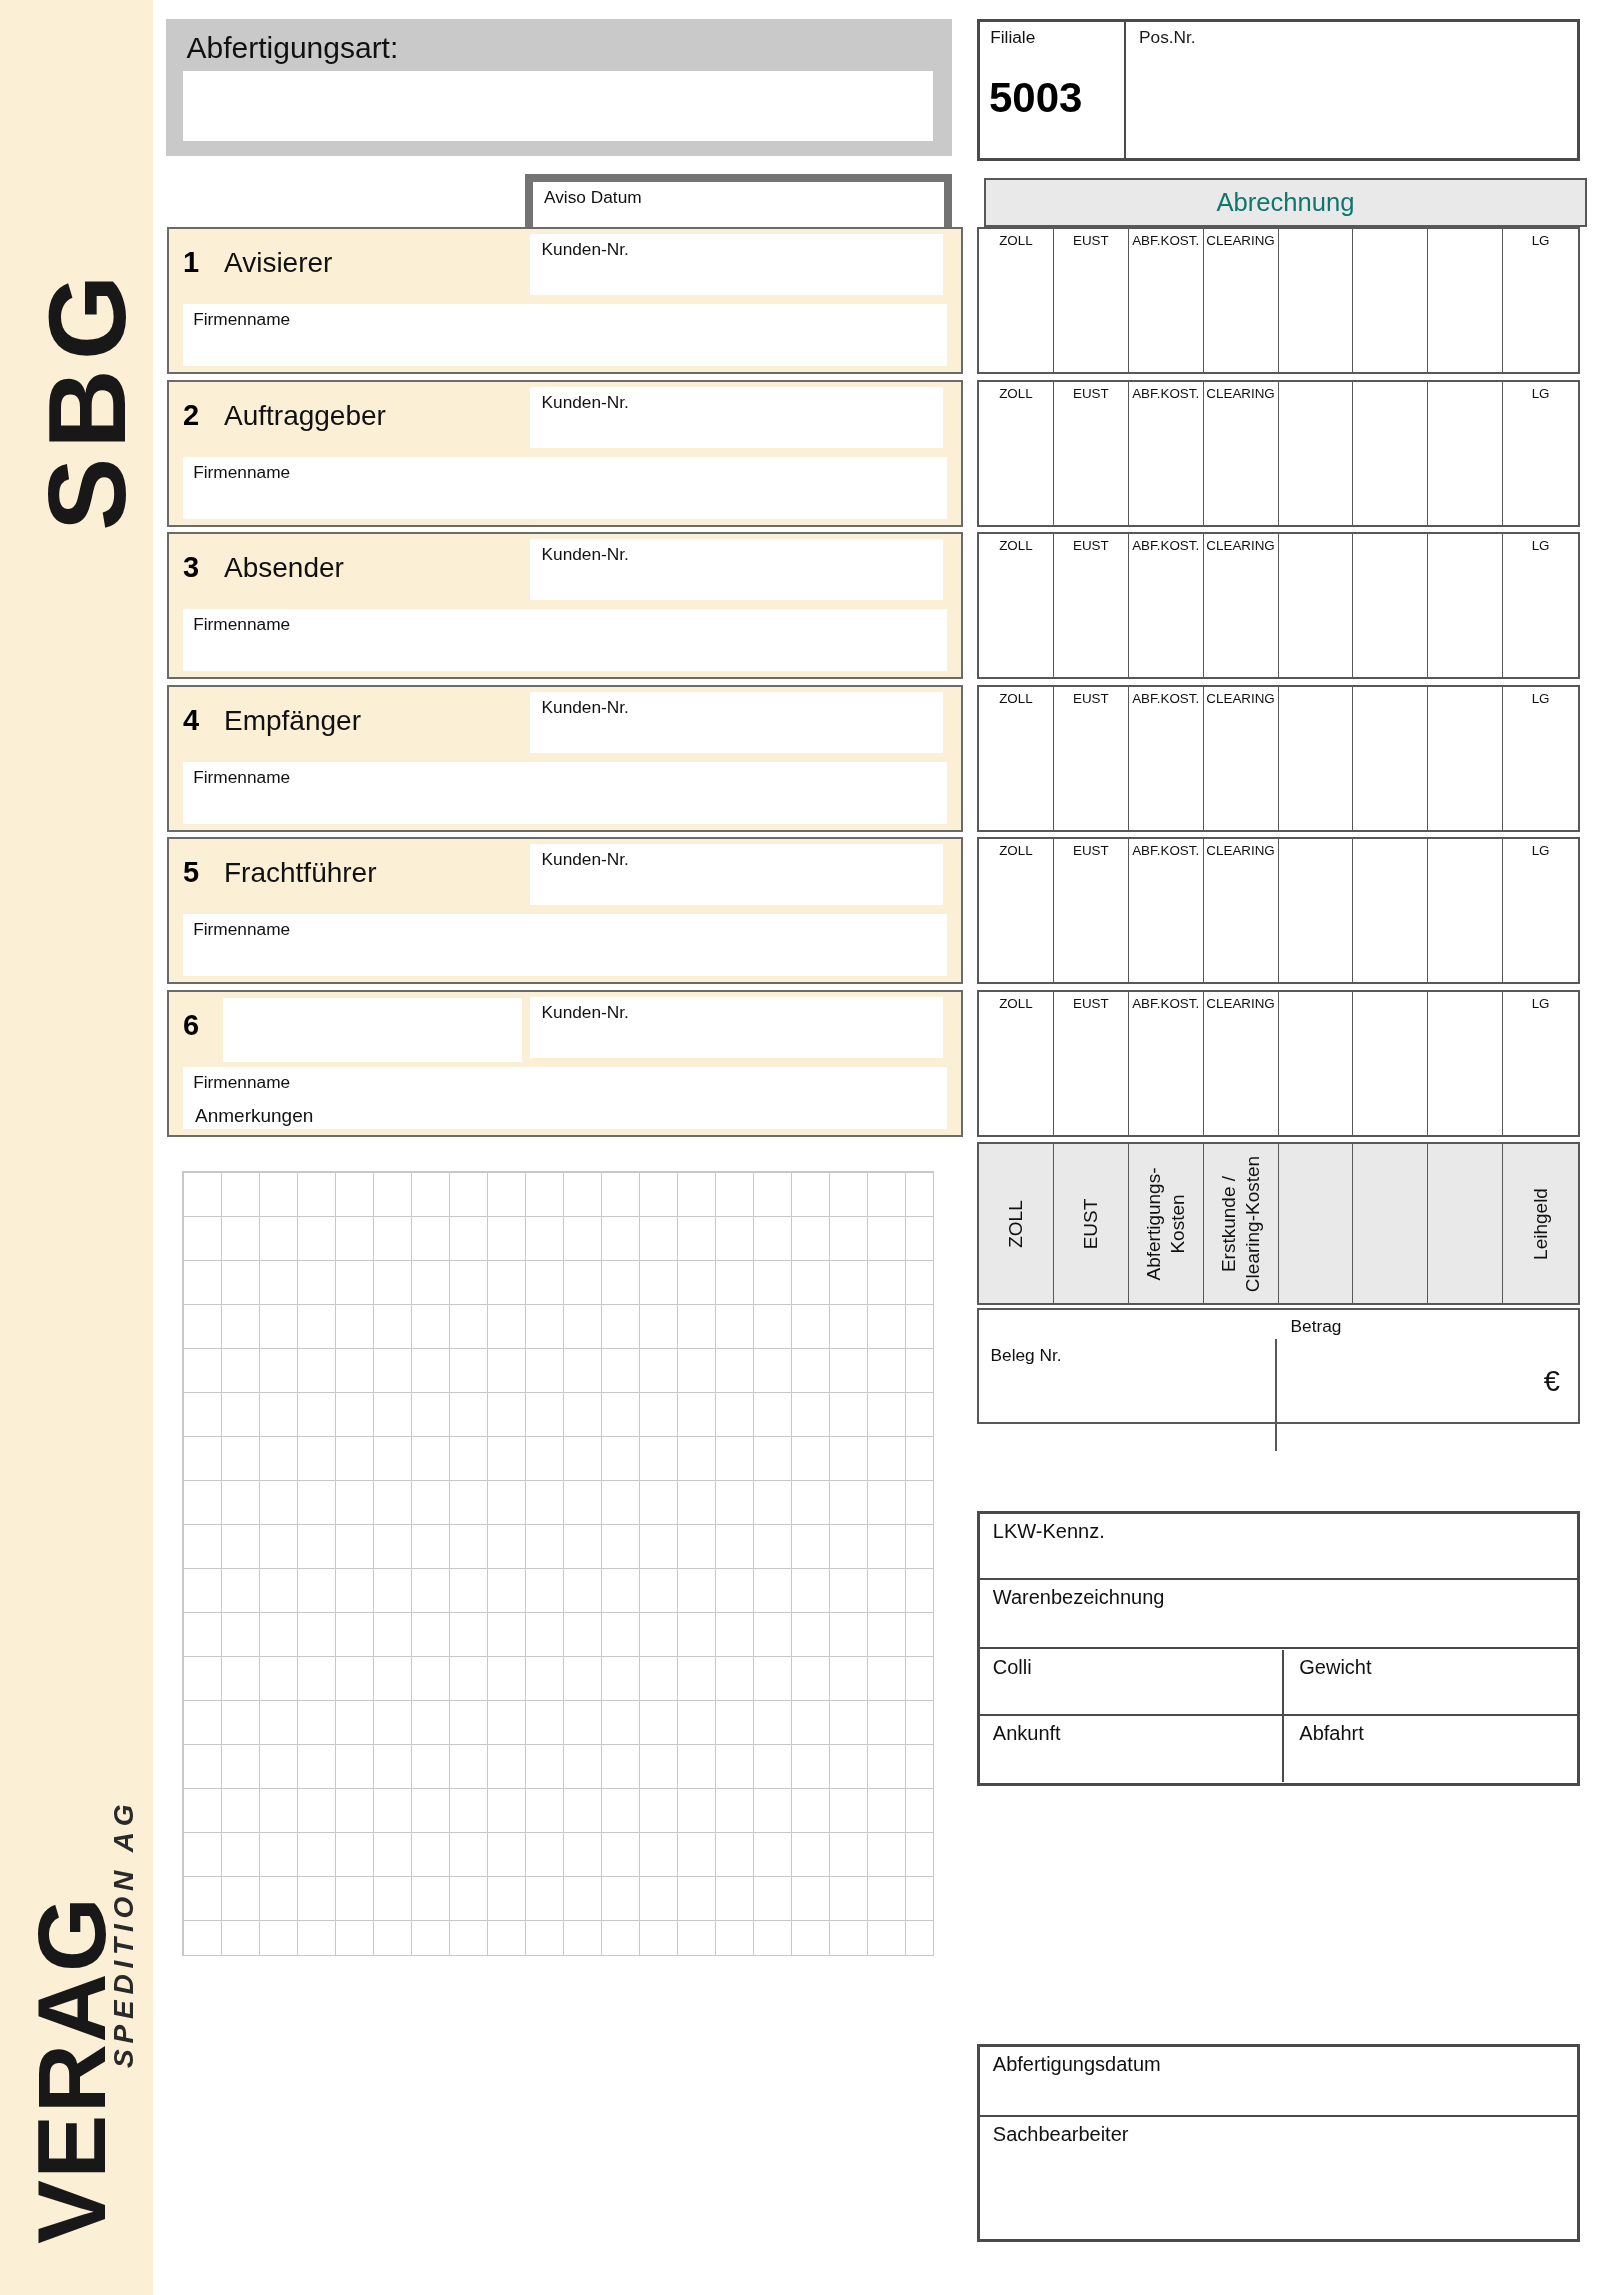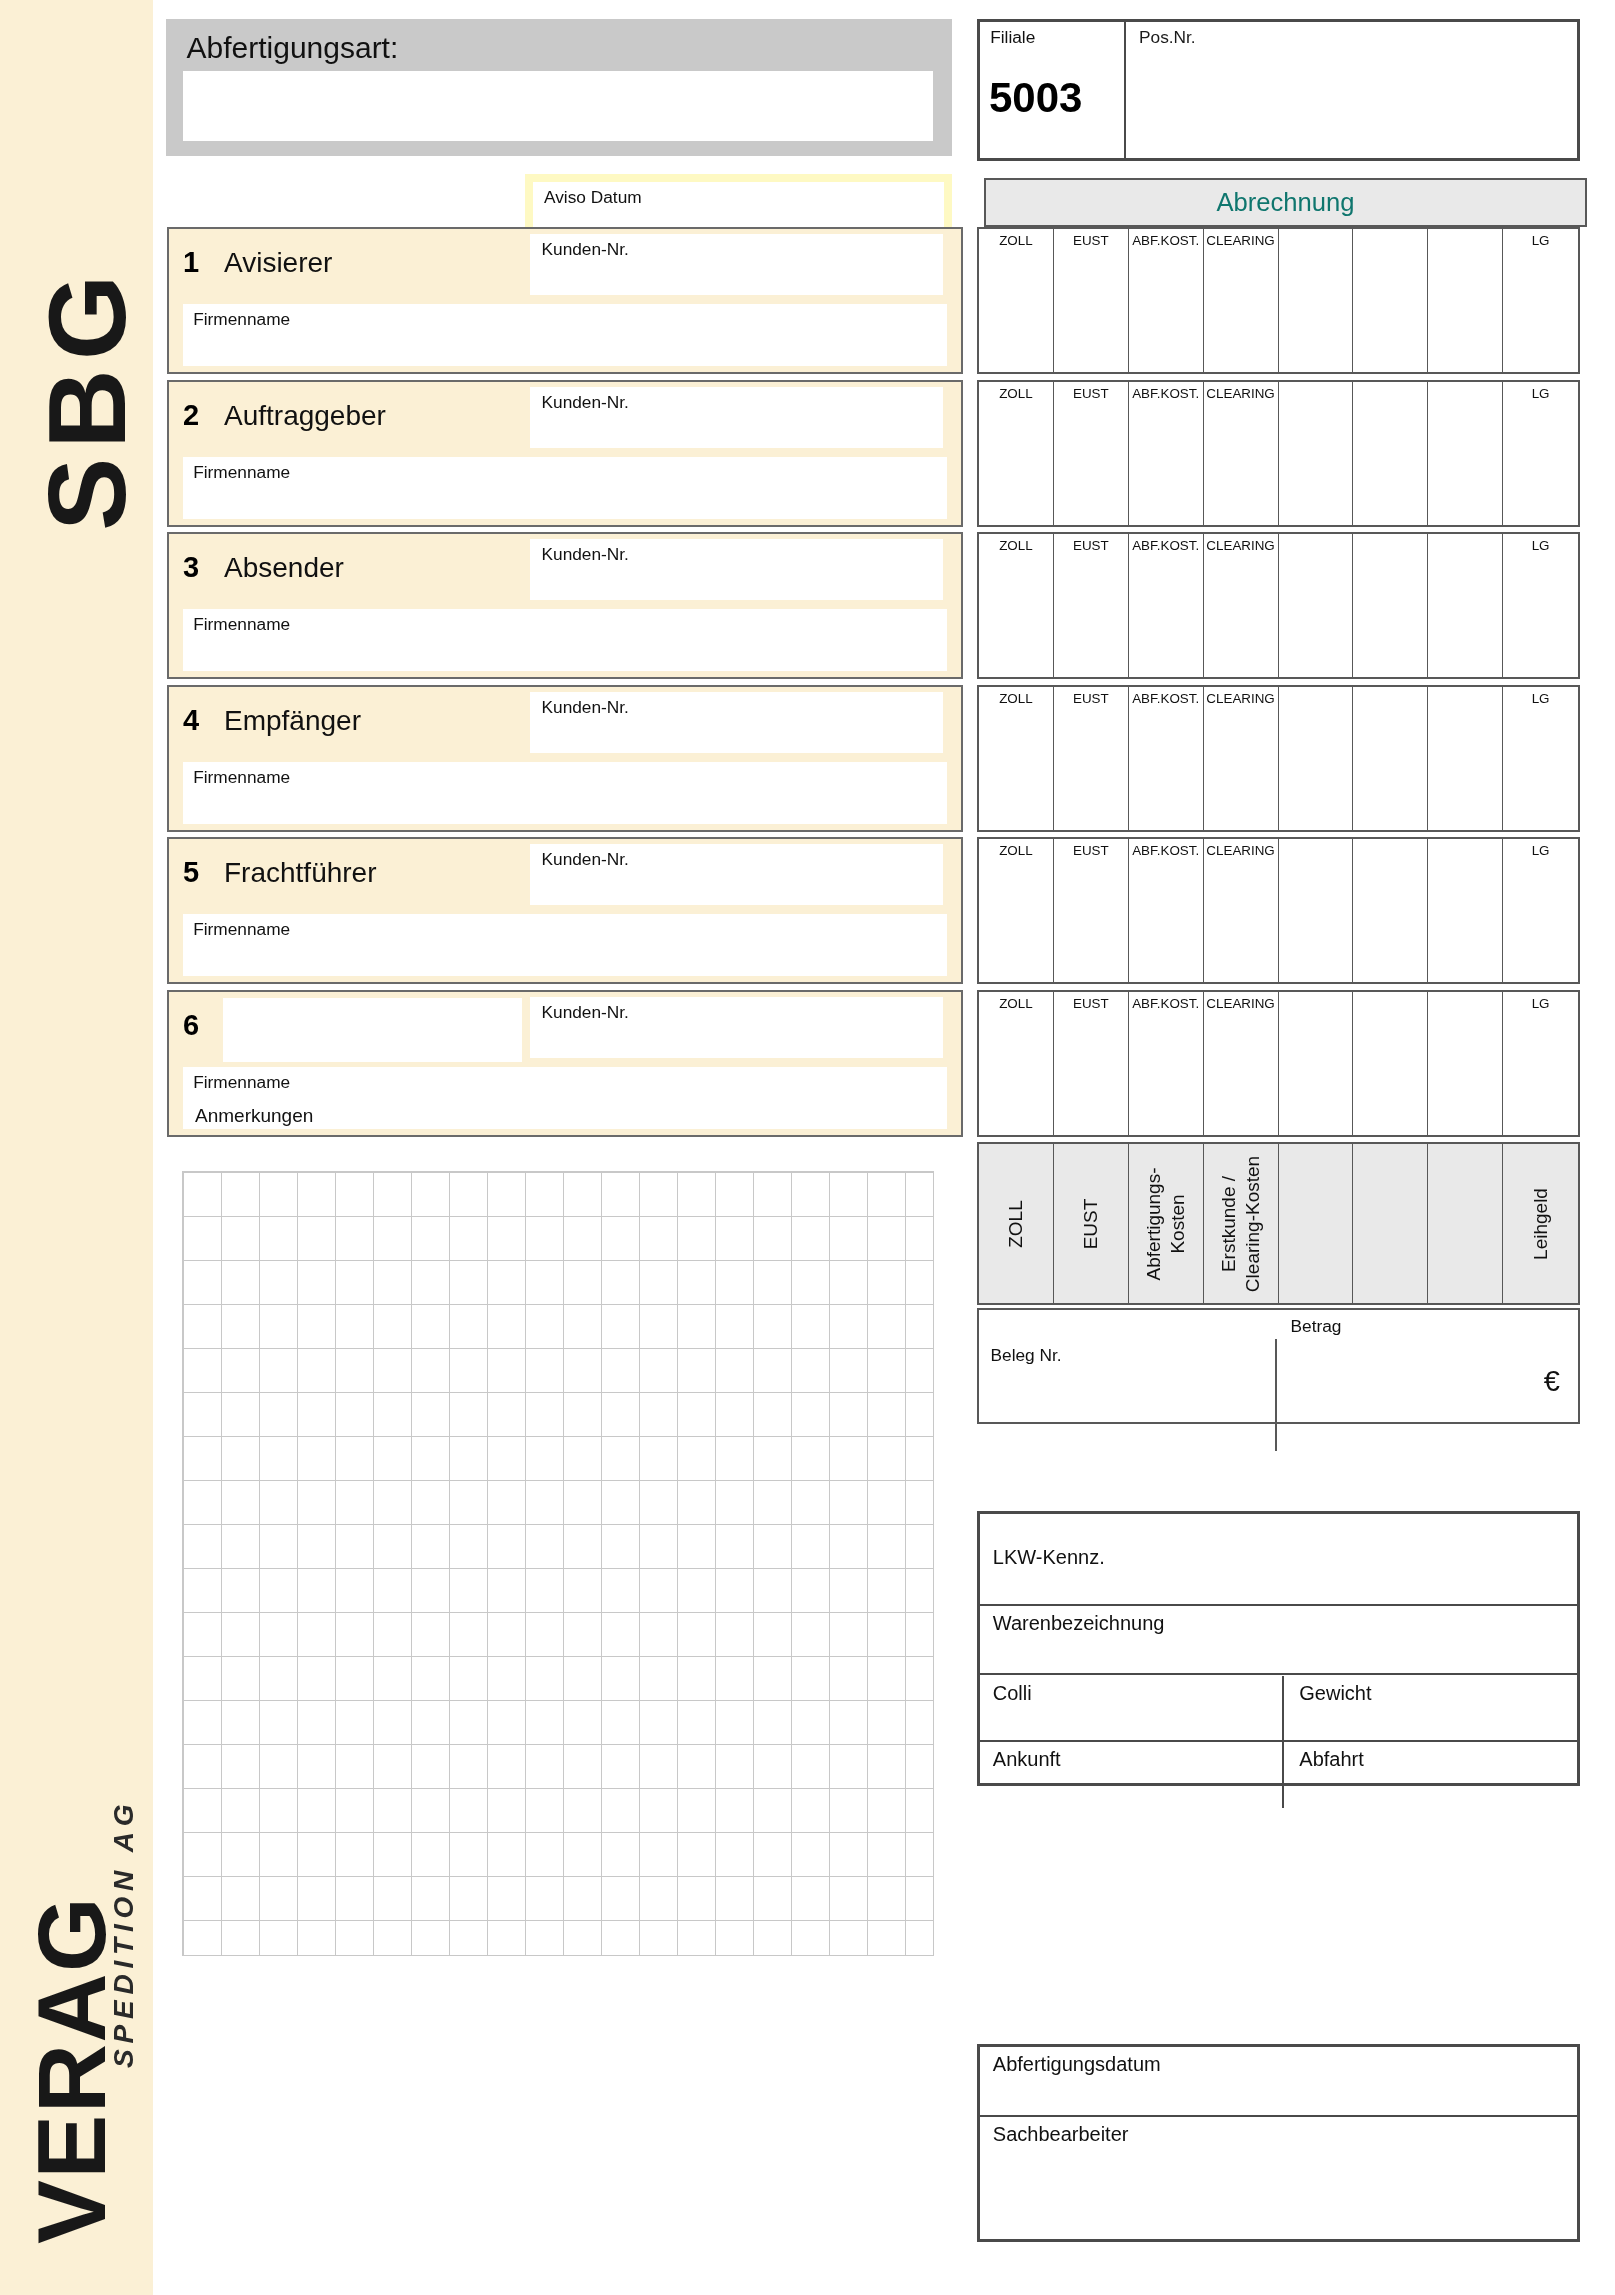--- a/index.html
+++ b/index.html
@@ -31,7 +31,7 @@
   .posnr-lbl{position:absolute;left:159px;top:5.1px;font-size:17.3px;}
 
   
-  .aviso{position:absolute;left:525px;top:174px;width:427px;height:58px;background:#fef9c3;}
+  .aviso{position:absolute;left:525px;top:174px;width:427px;height:58px;background:#737373;}
   .aviso .inner{position:absolute;left:7.7px;top:7.7px;right:7.7px;bottom:0;background:#fff;}
   .aviso .small-lbl{position:absolute;left:11.5px;top:6.4px;}
 

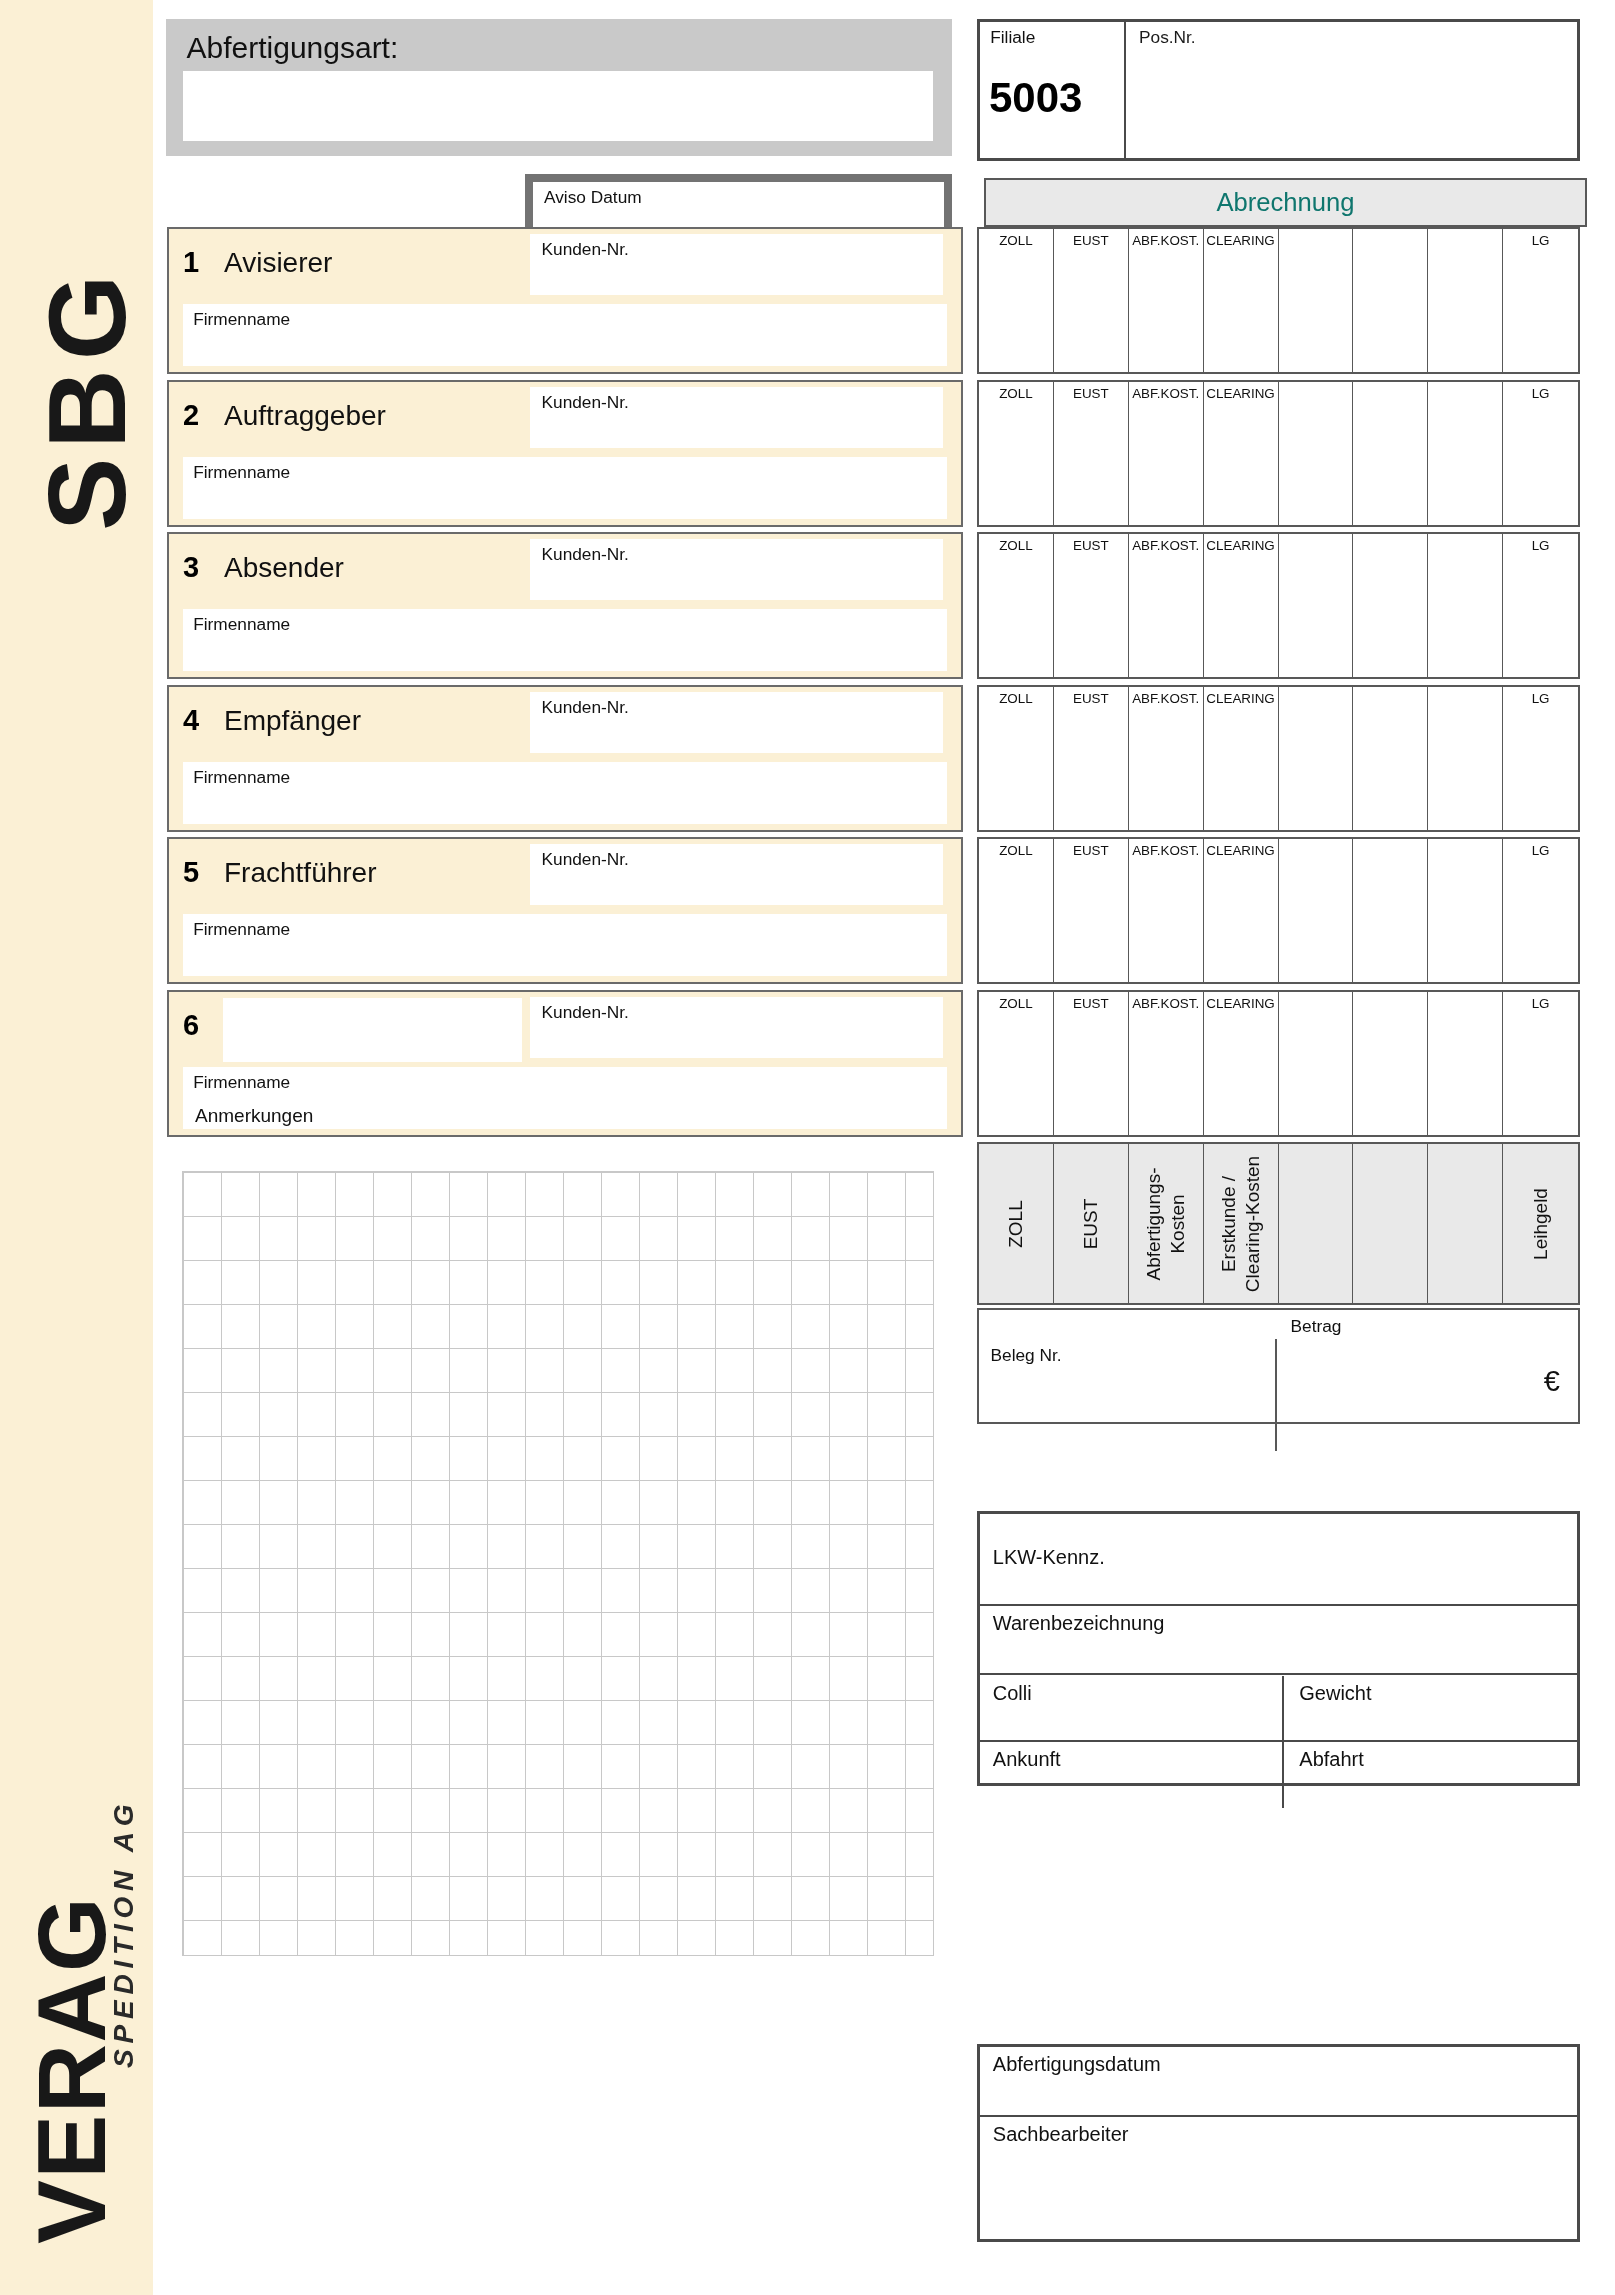--- a/index.html
+++ b/index.html
@@ -79,7 +79,7 @@
   
   .cargo{position:absolute;left:977px;top:1511px;width:603px;height:275px;border:3.2px solid #4a4a4a;
          background:#fff;box-sizing:border-box;}
-  .cargo-row{position:absolute;left:0;width:100%;box-sizing:border-box;border-bottom:2.6px solid #4a4a4a;margin-top:26px;}
+  .cargo-row{position:absolute;left:0;width:100%;box-sizing:border-box;border-bottom:2.6px solid #4a4a4a;}
   .cargo-row.r1{top:0;height:66px;}
   .cargo-row.r2{top:66px;height:69px;}
   .cargo-row.r3{top:136px;height:66px;}

